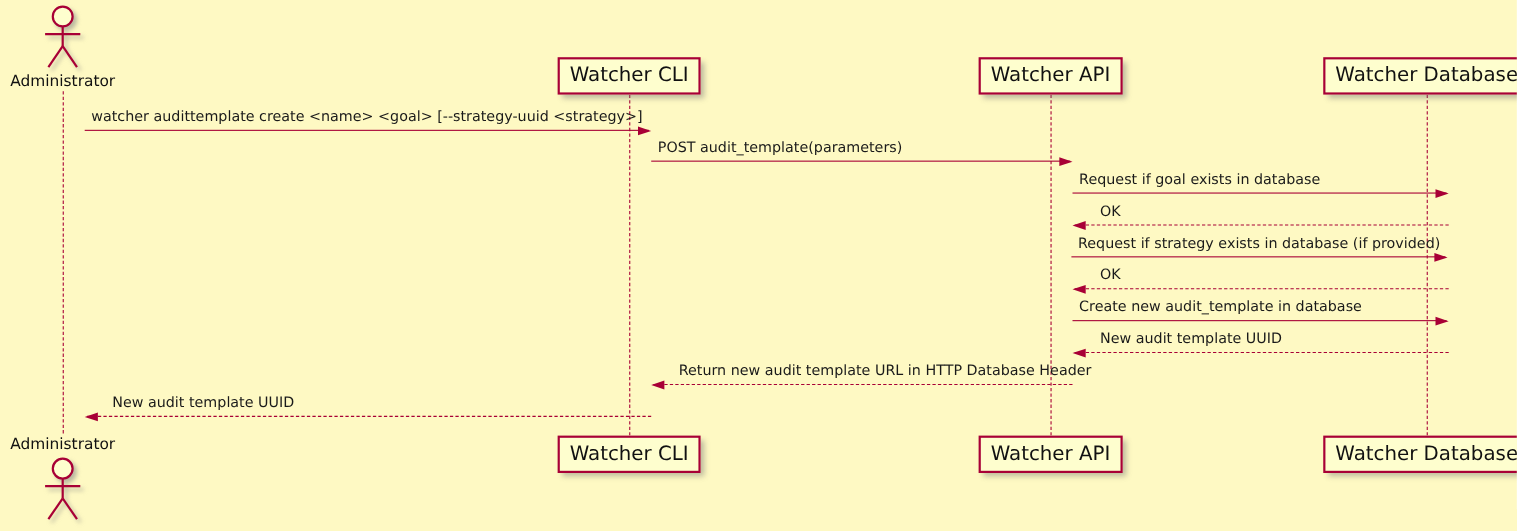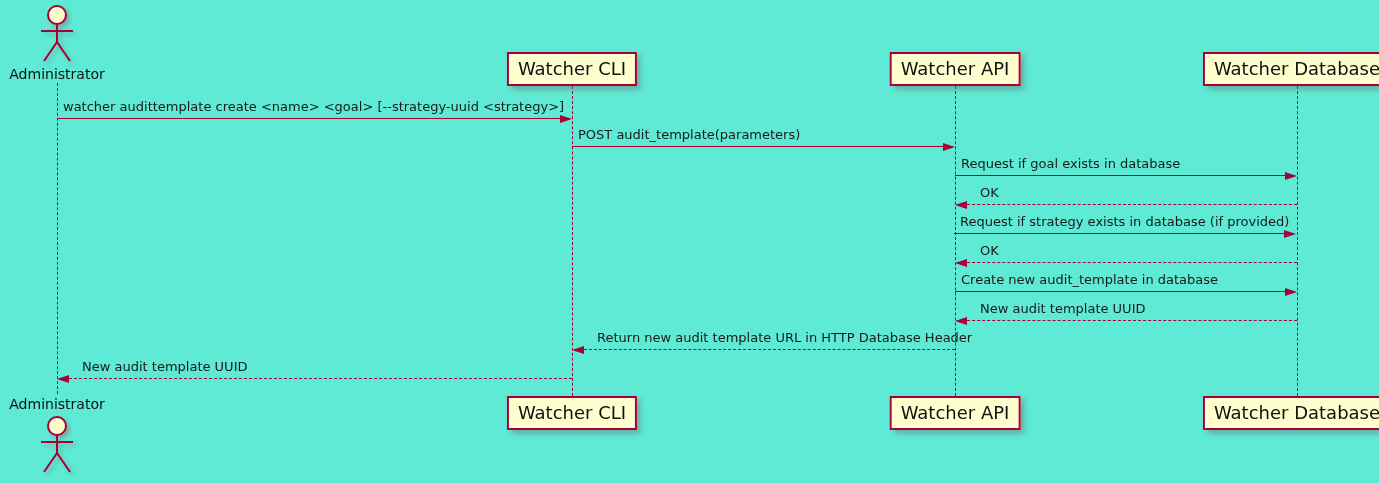--- a/index.html
+++ b/index.html
@@ -12,7 +12,7 @@
     position: relative;
     width: 1379px;
     height: 483px;
-    background: #5eead4;
+    background: #fef9c3;
     overflow: hidden;
   }
 

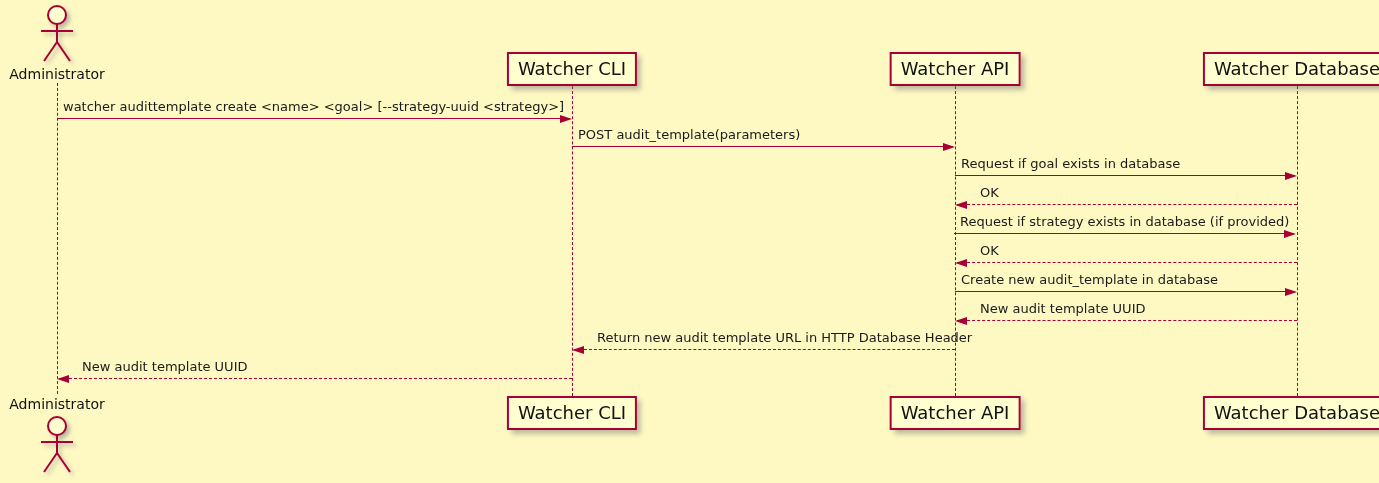--- a/index.html
+++ b/index.html
@@ -50,7 +50,7 @@
   }
 
   
-  .msg { position: absolute; height: 20px; }
+  .msg { position: absolute; height: 20px; margin-left: 20px; }
   .msg-text {
     position: absolute;
     bottom: 5px;

